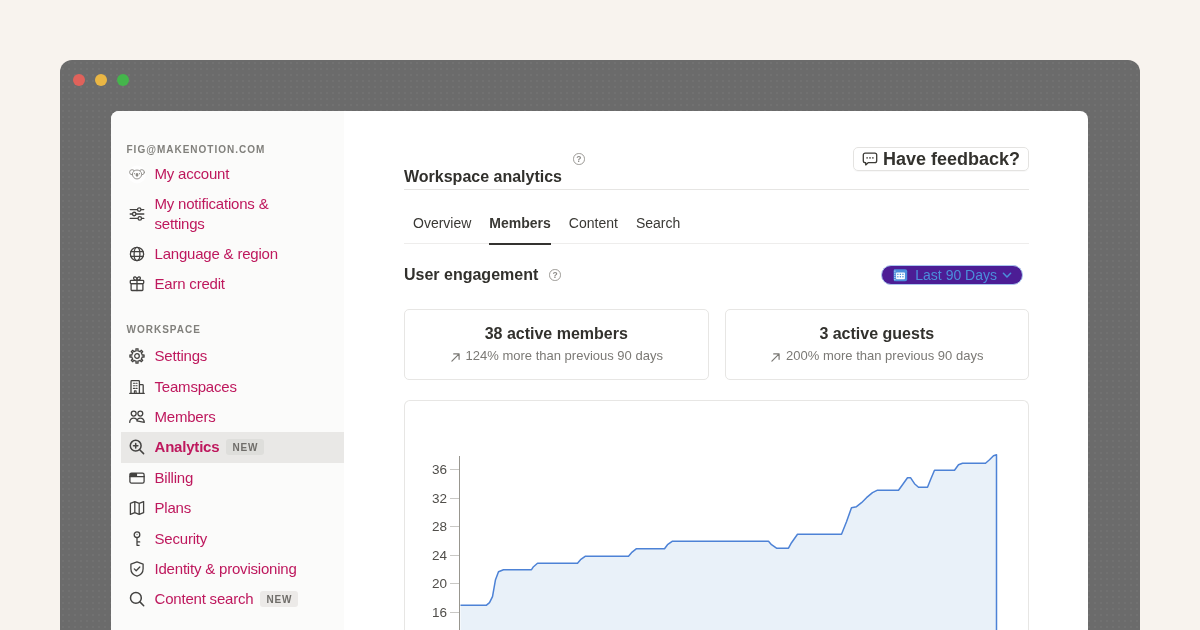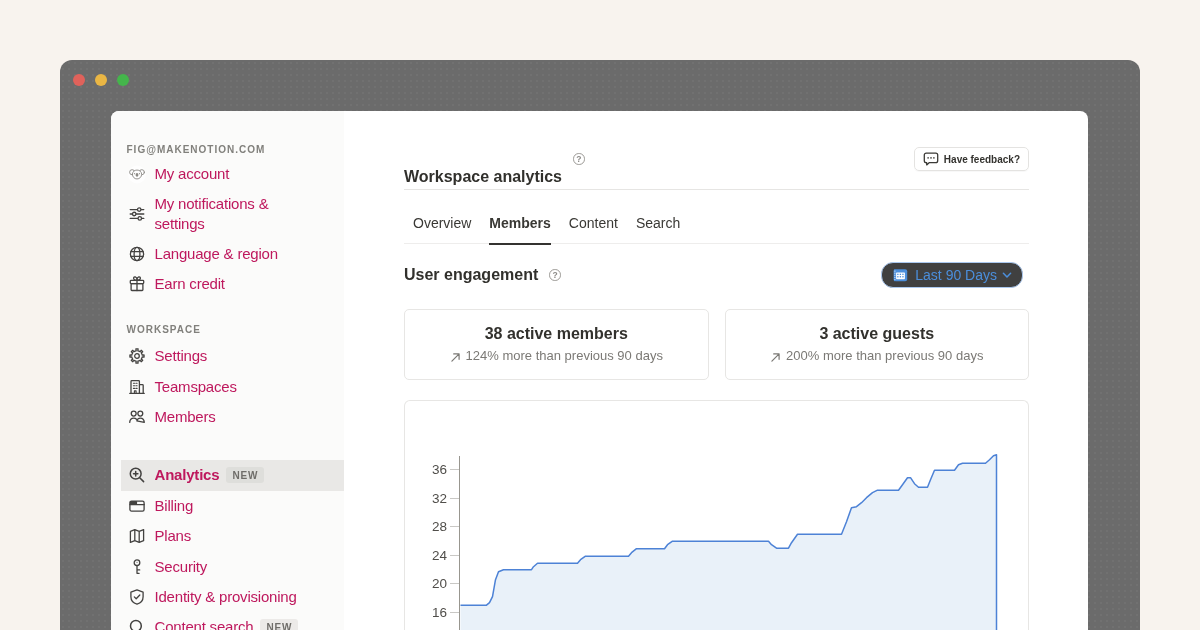--- a/index.html
+++ b/index.html
@@ -40,7 +40,7 @@
           margin-left:11px; }
   .fb-btn { margin-left:auto; height:24px; border:1px solid #e4e3e1; border-radius:5px;
             display:flex; align-items:center; padding:0 8px; box-shadow:0 1px 1px rgba(0,0,0,0.03); }
-  .fb-btn span { font-size:10px; font-weight:700; color:#33322e; margin-left:5px; }
+  .fb-btn span { font-size:18px; font-weight:700; color:#33322e; margin-left:5px; }
   .div1 { height:1px; background:#e6e5e3; margin-top:18px; }
   .tabs { display:flex; margin-top:14px; padding-left:9px; height:40px; border-bottom:1px solid #eeedec; align-items:flex-start; }
   .tab { font-size:14px; color:#393834; margin-right:18px; line-height:20px; margin-top:9px; }

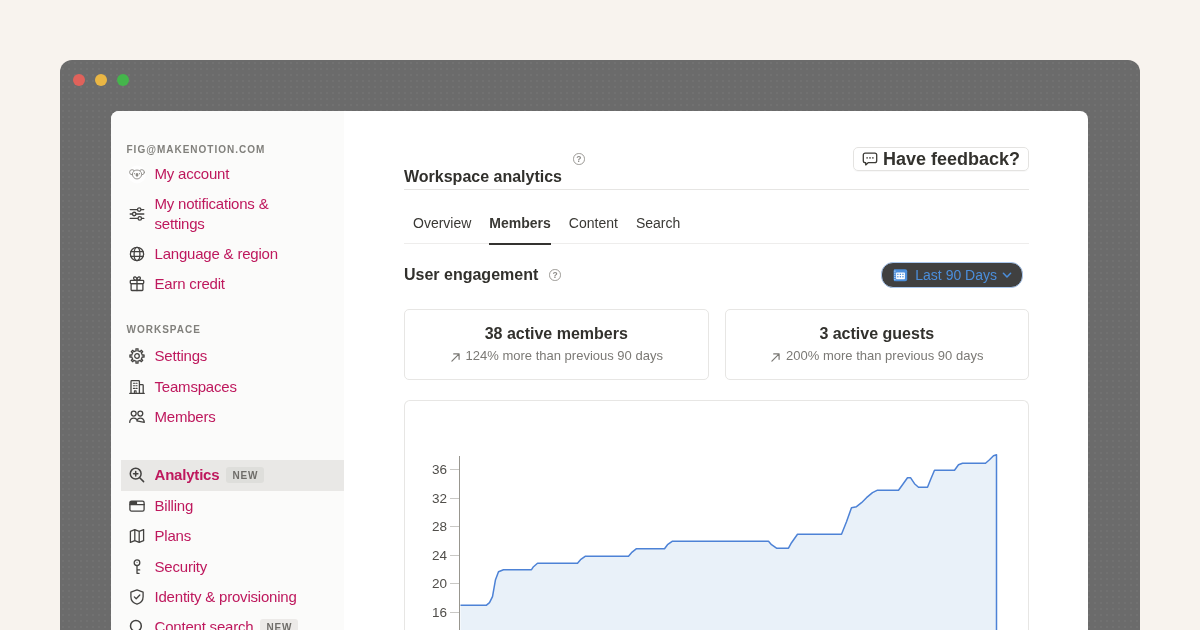--- a/index.html
+++ b/index.html
@@ -47,7 +47,7 @@
   .tab.on { font-weight:700; border-bottom:2px solid #343330; padding-bottom:10px; }
   .eng-row { display:flex; align-items:center; margin-top:19px; height:24px; }
   .h2 { font-size:16px; font-weight:700; color:#31302c; }
-  .pill { margin-left:auto; margin-right:6px; height:26px; border:1px solid #aac8ef; border-radius:12px; background:#404040;
+  .pill { margin-left:auto; margin-right:6px; height:20px; border:1px solid #aac8ef; border-radius:12px; background:#4c1d95;
           display:flex; align-items:center; padding:0 10px 0 11px; }
   .pill span { color:#4b8edb; font-size:14px; font-weight:500; margin:0 5px 0 7px; }
   .cards { display:flex; gap:16px; margin-top:22px; }

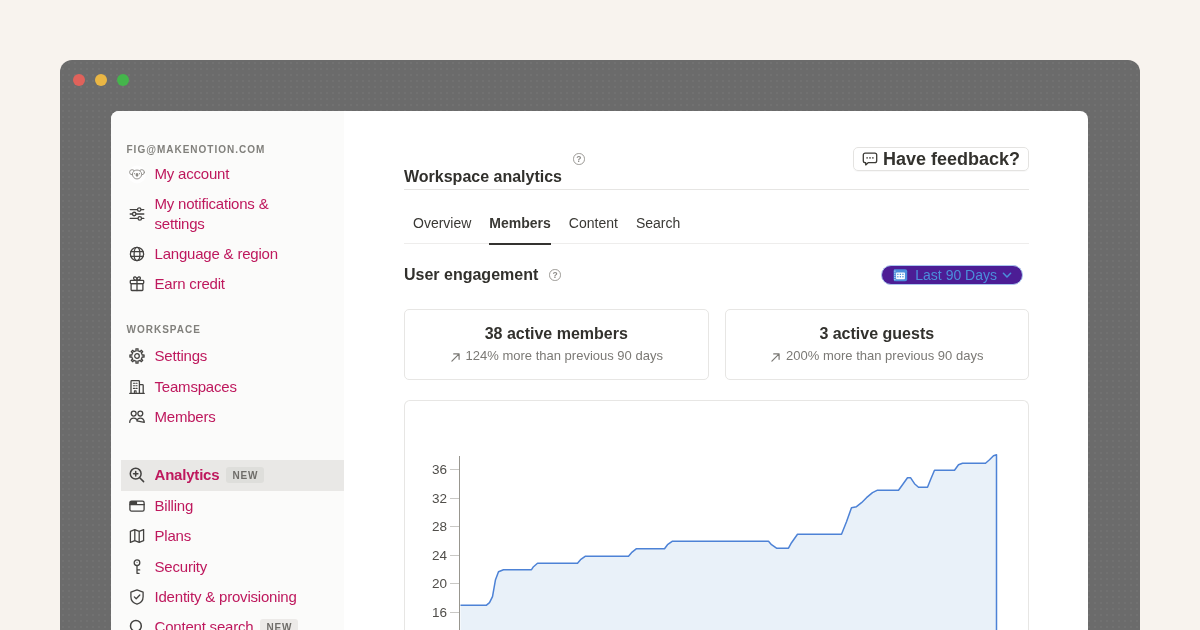--- a/index.html
+++ b/index.html
@@ -24,7 +24,7 @@
   .ws-label ~ .item { height:30.4px; }
   .item .ic { width:18px; height:18px; flex-shrink:0; display:flex; align-items:center; justify-content:center; }
   .item .lbl { margin-left:8.5px; font-size:15px; color:#be185d; letter-spacing:-0.2px; line-height:20px; }
-  .item.sel { background:#e9e8e6; margin-left:10px; padding-left:7px;margin-top:28px; }
+  .item.sel { background:#e9e8e6; margin-left:10px; padding-left:7px; }
   .item.sel .lbl { font-weight:700; }
   .badge { margin-left:7px; background:#dededb; color:#6f6d69; font-size:10px; font-weight:700;
            letter-spacing:0.8px; padding:2.5px 6px; border-radius:3px; }

